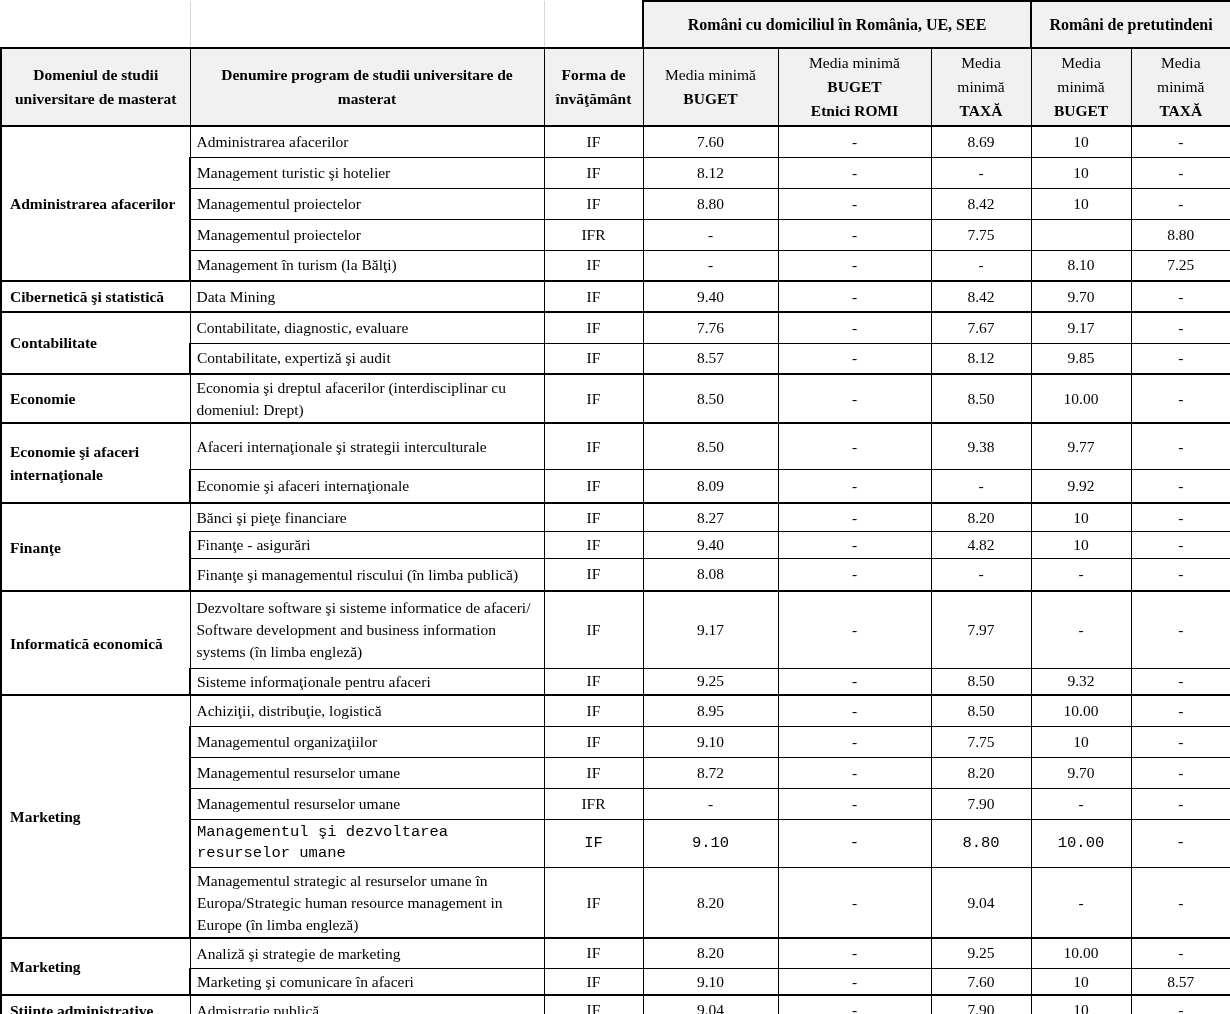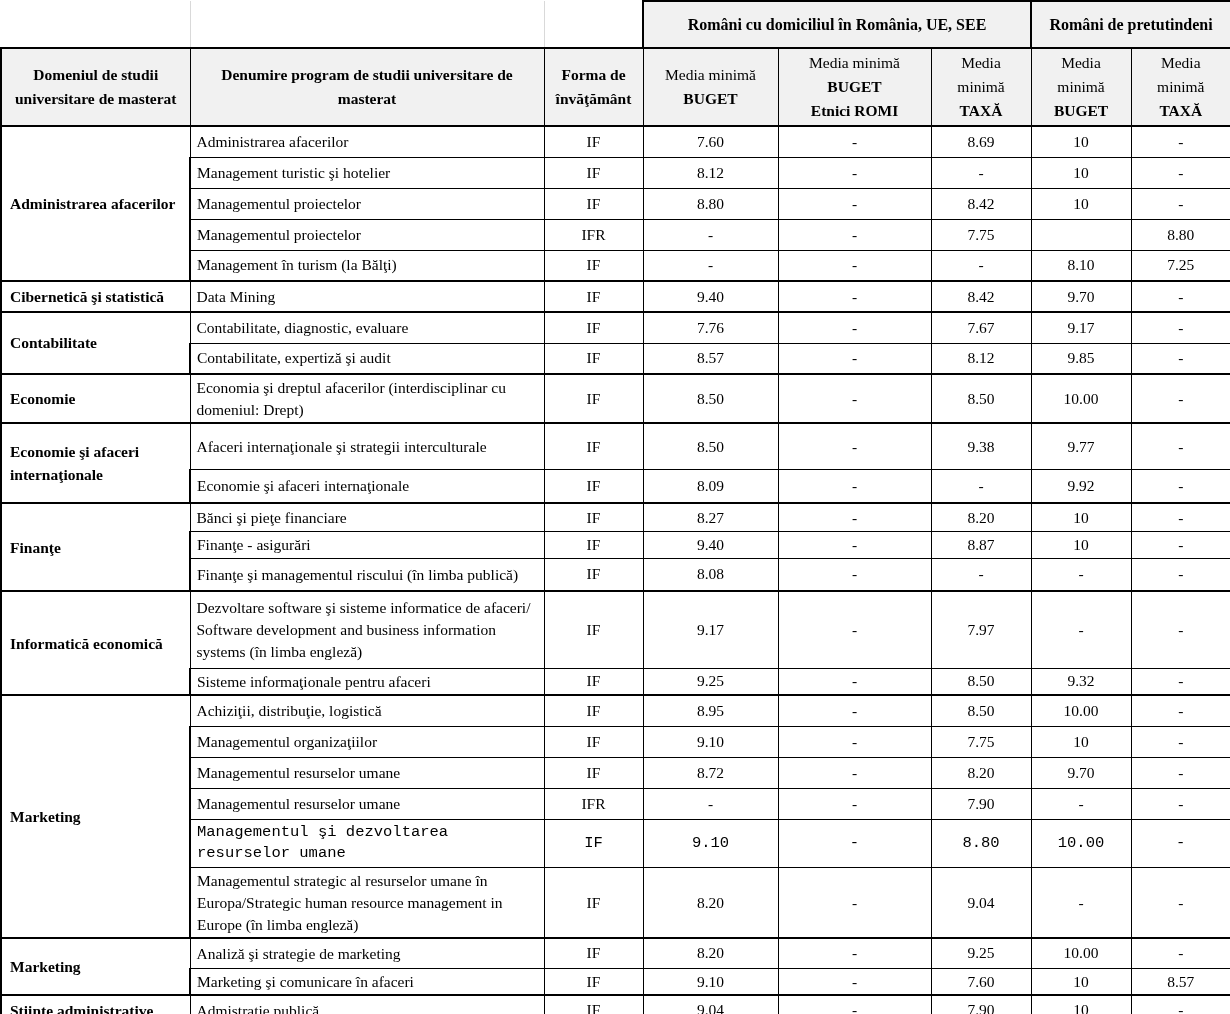--- a/index.html
+++ b/index.html
@@ -247,7 +247,7 @@
       <td class="c">IF</td>
       <td class="c">9.40</td>
       <td class="c">-</td>
-      <td class="c">8.87</td>
+      <td class="c">4.82</td>
       <td class="c">10</td>
       <td class="c">-</td>
     </tr>

